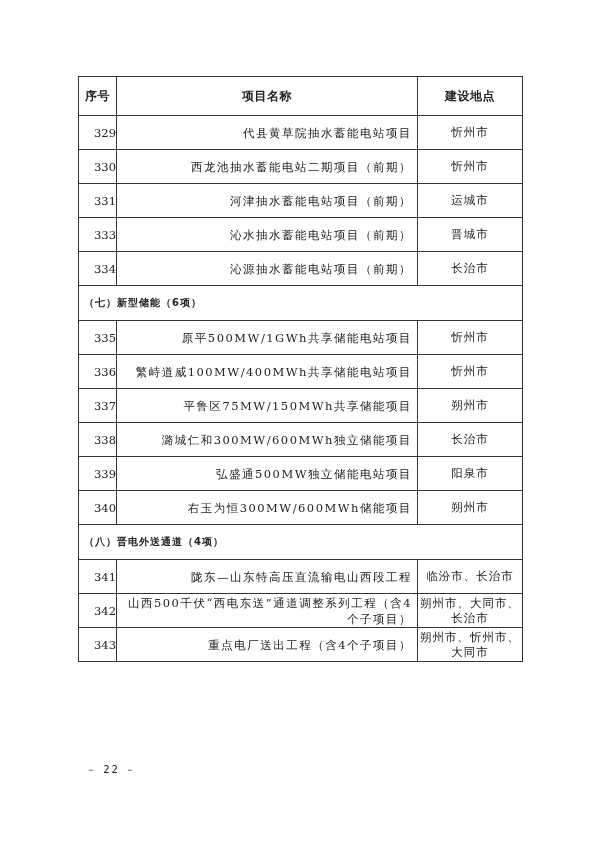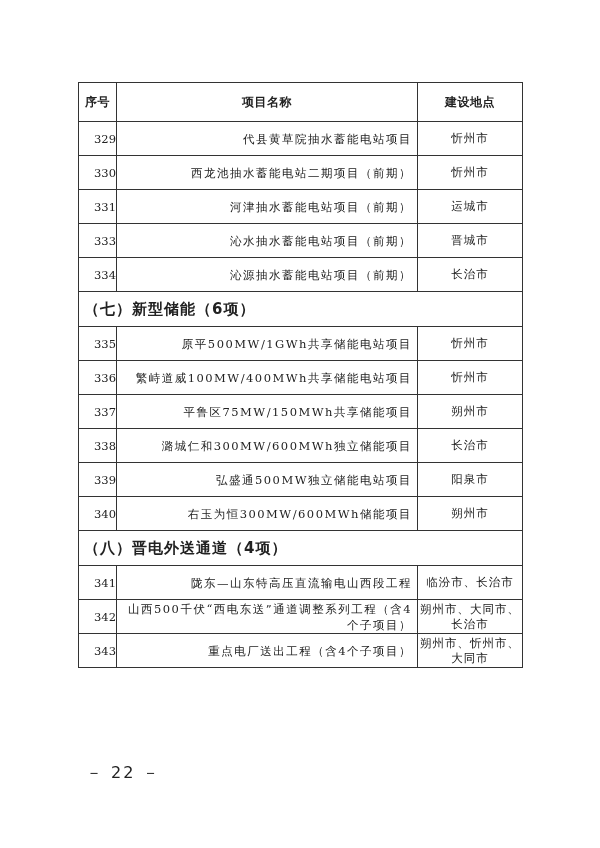--- a/index.html
+++ b/index.html
@@ -5,7 +5,7 @@
     html, body { margin: 0; padding: 0; background: #ffffff; }
     body { width: 600px; height: 848px; position: relative; overflow: hidden;
            font-family: "DejaVu Serif", "Liberation Serif", serif; color: #222; }
-    table { position: absolute; left: 78px; top: 82px; width: 444px;
+    table { position: absolute; left: 78px; top: 76px; width: 444px;
             border-collapse: collapse; table-layout: fixed; border-radius: 6px; }
     td, th { border: 1.2px solid #333; font-size: 11.5px; padding: 0 5px;
              vertical-align: middle; letter-spacing: 1.5px; font-weight: normal; }

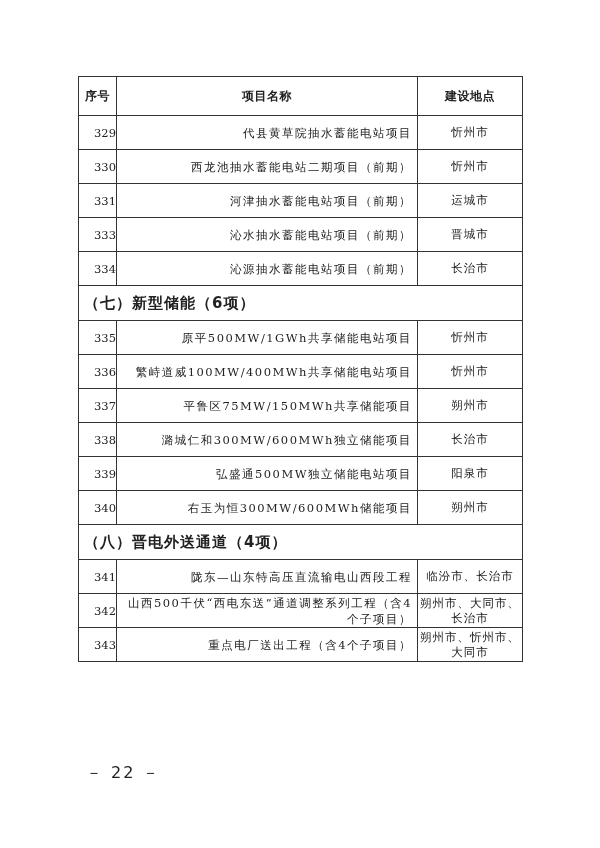--- a/index.html
+++ b/index.html
@@ -18,7 +18,7 @@
     tr.r { height: 34px; }
     tr.r2 { height: 34px; }
     tr.sec td { font-family: "DejaVu Sans", "Liberation Sans", sans-serif;
-                font-weight: bold; font-size: 15px; height: 34px; letter-spacing: 1px; }
+                font-weight: bold; font-size: 10px; height: 34px; letter-spacing: 1px; }
     .page-num { position: absolute; left: 86px; top: 763px; font-size: 16px;
                 font-family: "DejaVu Sans", "Liberation Sans", sans-serif; letter-spacing: 2px; }
   </style>

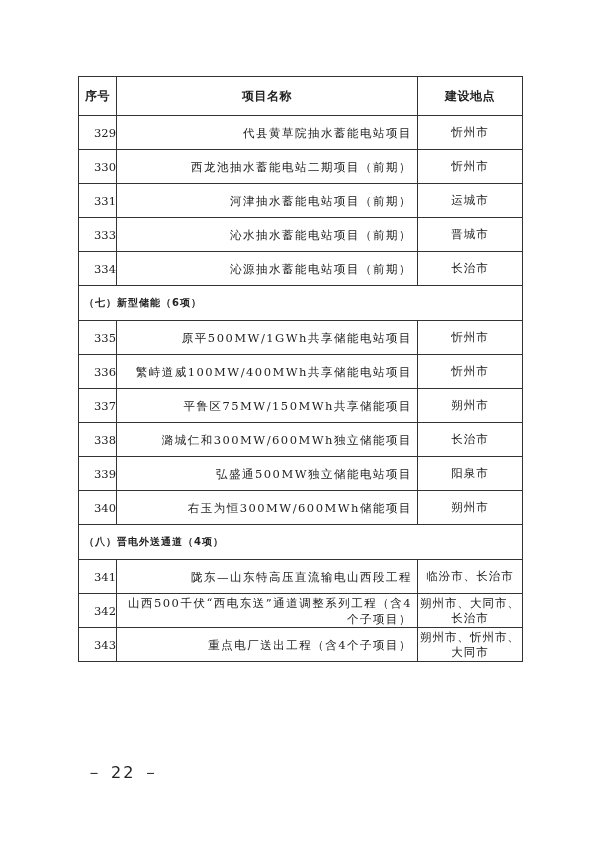--- a/index.html
+++ b/index.html
@@ -19,7 +19,7 @@
     tr.r2 { height: 34px; }
     tr.sec td { font-family: "DejaVu Sans", "Liberation Sans", sans-serif;
                 font-weight: bold; font-size: 10px; height: 34px; letter-spacing: 1px; }
-    .page-num { position: absolute; left: 86px; top: 763px; font-size: 16px;
+    .page-num { position: absolute; left: 86px; top: 763px; font-size: 10px;
                 font-family: "DejaVu Sans", "Liberation Sans", sans-serif; letter-spacing: 2px; }
   </style>
 </head>

